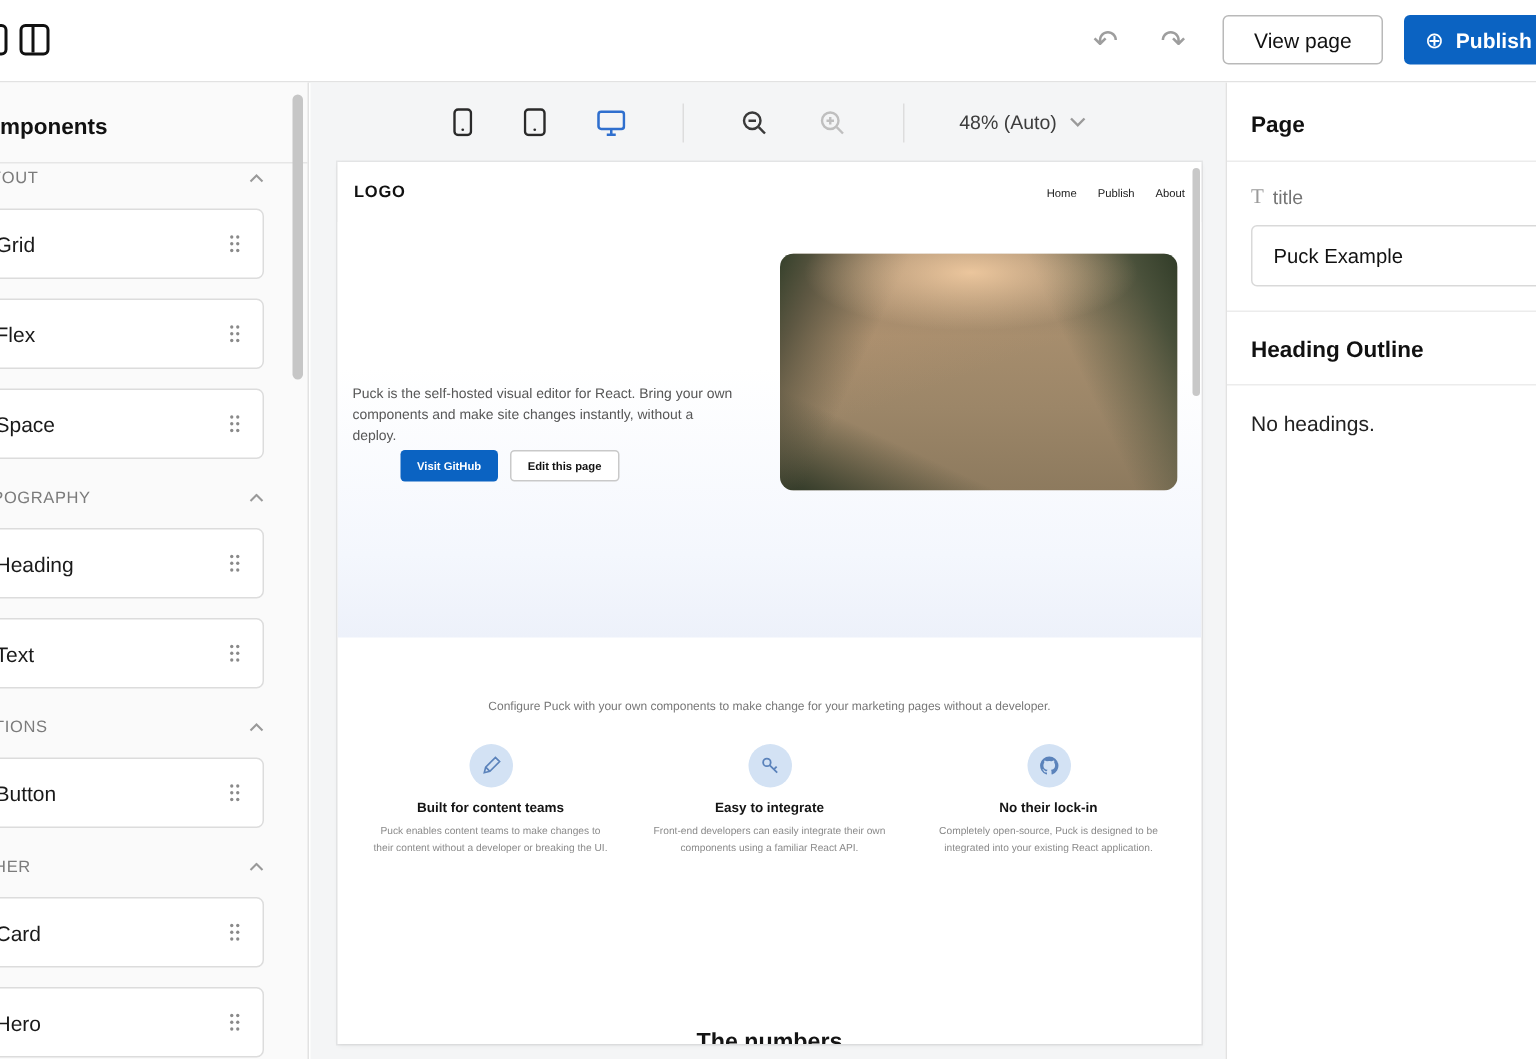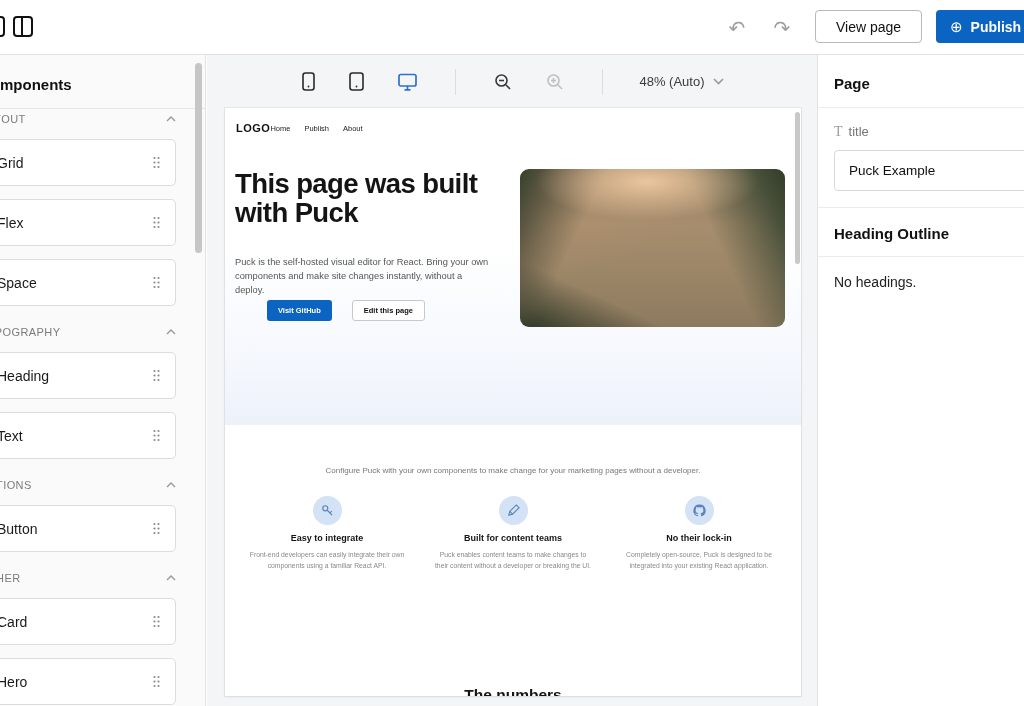--- a/index.html
+++ b/index.html
@@ -57,7 +57,7 @@
   .preview { position:absolute; left:18px; top:53px; width:576px; height:588px; background:#fff;
     box-shadow:0 0 0 1px rgba(0,0,0,.06), 0 1px 3px rgba(0,0,0,.06); overflow:hidden; }
   .pv-header { position:absolute; left:0; top:0; width:100%; height:40px; display:flex;
-    align-items:center; justify-content:flex-start; padding:0 11px; }
+    align-items:center; justify-content:space-between; padding:0 11px; }
   .pv-logo { font-size:11px; font-weight:800; letter-spacing:.5px; color:#111; }
   .pv-nav { display:flex; gap:14px; }
   .pv-nav a { font-size:7.5px; font-weight:400; color:#222; text-decoration:none; cursor:pointer; }

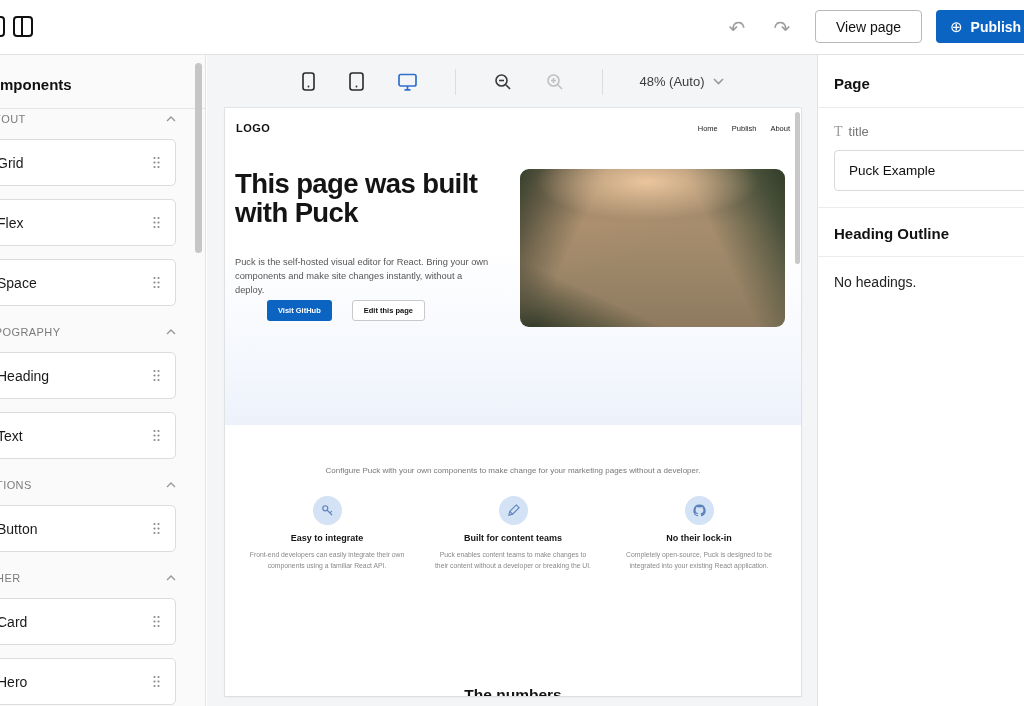--- a/index.html
+++ b/index.html
@@ -307,7 +307,6 @@
       </div>
 
       <div class="pv-hero"></div>
-      <h1 class="pv-h1">This page was built with Puck</h1>
       <p class="pv-hero-body">Puck is the self-hosted visual editor for React. Bring your own components and make site changes instantly, without a deploy.</p>
       <div class="pv-btn-row">
         <button class="pv-btn primary" style="background:#0b63c2;">Visit GitHub</button>

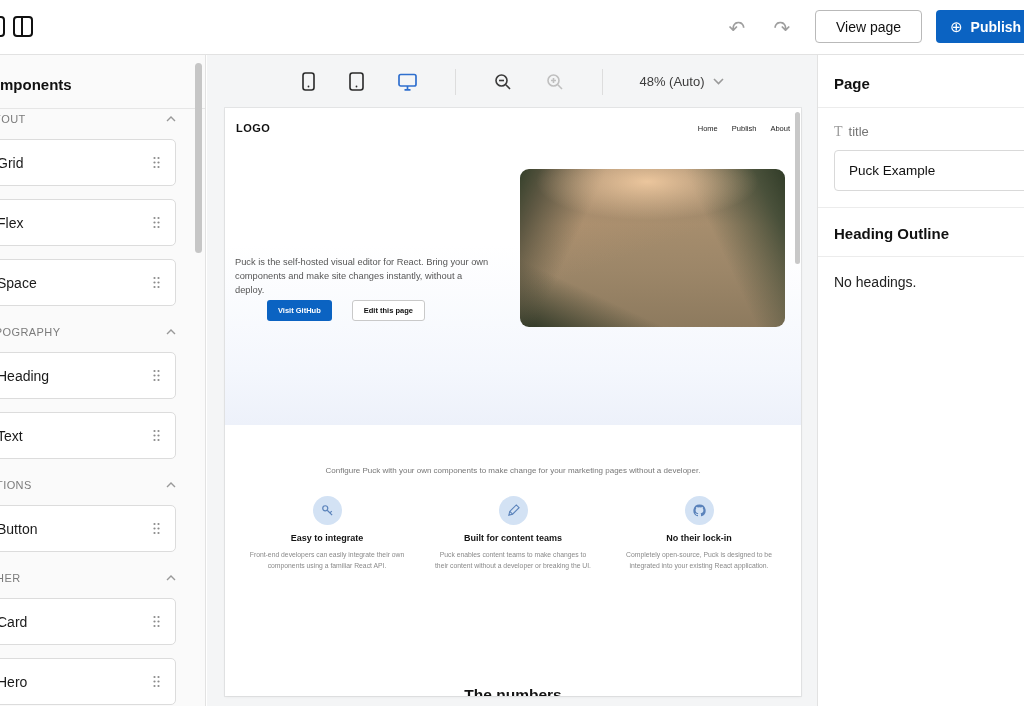--- a/index.html
+++ b/index.html
@@ -67,7 +67,7 @@
     font-weight:800; letter-spacing:-.6px; color:#141414; }
   .pv-hero-body { position:absolute; left:10px; top:148px; width:255px; font-size:9.3px;
     line-height:1.5; color:#565656; }
-  .pv-btn-row { position:absolute; left:10px; top:192px; display:flex; gap:20px;padding-left:32px; }
+  .pv-btn-row { position:absolute; left:10px; top:192px; display:flex; gap:8px;padding-left:32px; }
   .pv-btn { font-size:7.5px; font-weight:700; border-radius:3px; padding:5px 11px; cursor:pointer;
     font-family:"Liberation Sans", sans-serif; }
   .pv-btn.primary { color:#fff; border:none; }

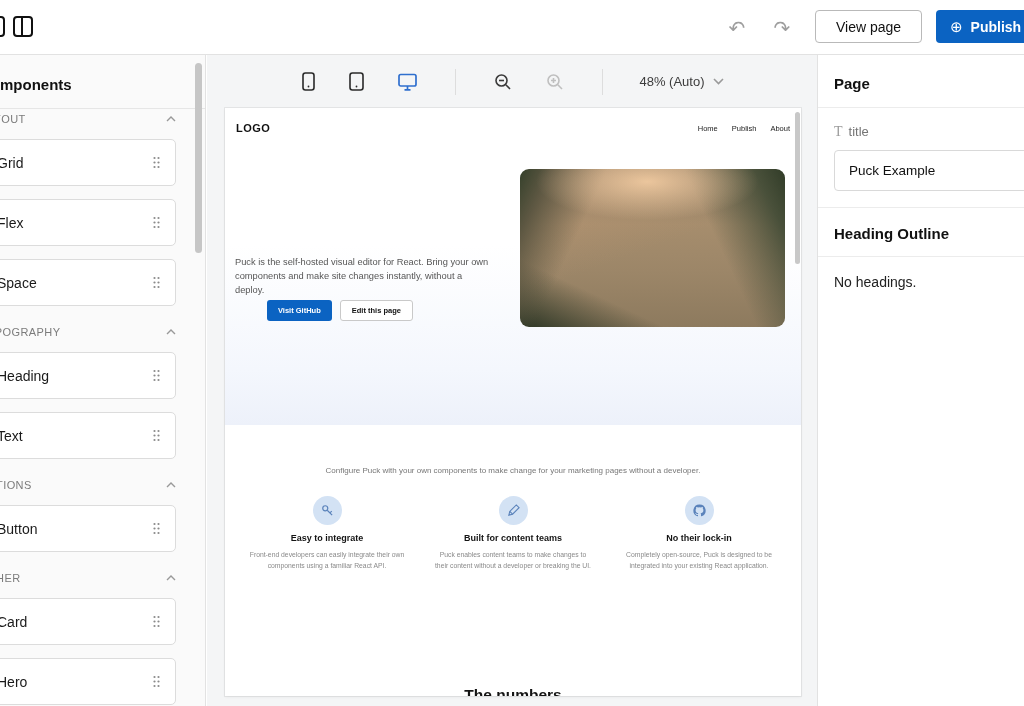--- a/index.html
+++ b/index.html
@@ -319,6 +319,16 @@
         <div class="pv-cols">
           <div class="pv-col">
             <div class="pv-circle" style="background:#d3e2f4;">
+              <svg width="13" height="13" viewBox="0 0 14 14" fill="none" stroke="#5b83bb" stroke-width="1.2">
+                  <path d="M2 12 L3 8 L10 1 L13 4 L6 11 Z"></path>
+                  <path d="M3 8 L6 11"></path>
+                </svg>
+            </div>
+            <h3>Built for content teams</h3>
+            <p>Puck enables content teams to make changes to their content without a developer or breaking the UI.</p>
+          </div>
+          <div class="pv-col">
+            <div class="pv-circle" style="background:#d3e2f4;">
               <svg width="13" height="13" viewBox="0 0 14 14" fill="none" stroke="#5b83bb" stroke-width="1.3">
                   <circle cx="4.6" cy="4.6" r="2.7"></circle>
                   <path d="M6.7 6.7 L12 12 M9.6 9.6 L11.6 7.6"></path>
@@ -326,16 +336,6 @@
             </div>
             <h3>Easy to integrate</h3>
             <p>Front-end developers can easily integrate their own components using a familiar React API.</p>
-          </div>
-          <div class="pv-col">
-            <div class="pv-circle" style="background:#d3e2f4;">
-              <svg width="13" height="13" viewBox="0 0 14 14" fill="none" stroke="#5b83bb" stroke-width="1.2">
-                  <path d="M2 12 L3 8 L10 1 L13 4 L6 11 Z"></path>
-                  <path d="M3 8 L6 11"></path>
-                </svg>
-            </div>
-            <h3>Built for content teams</h3>
-            <p>Puck enables content teams to make changes to their content without a developer or breaking the UI.</p>
           </div>
           <div class="pv-col">
             <div class="pv-circle" style="background:#d3e2f4;">

